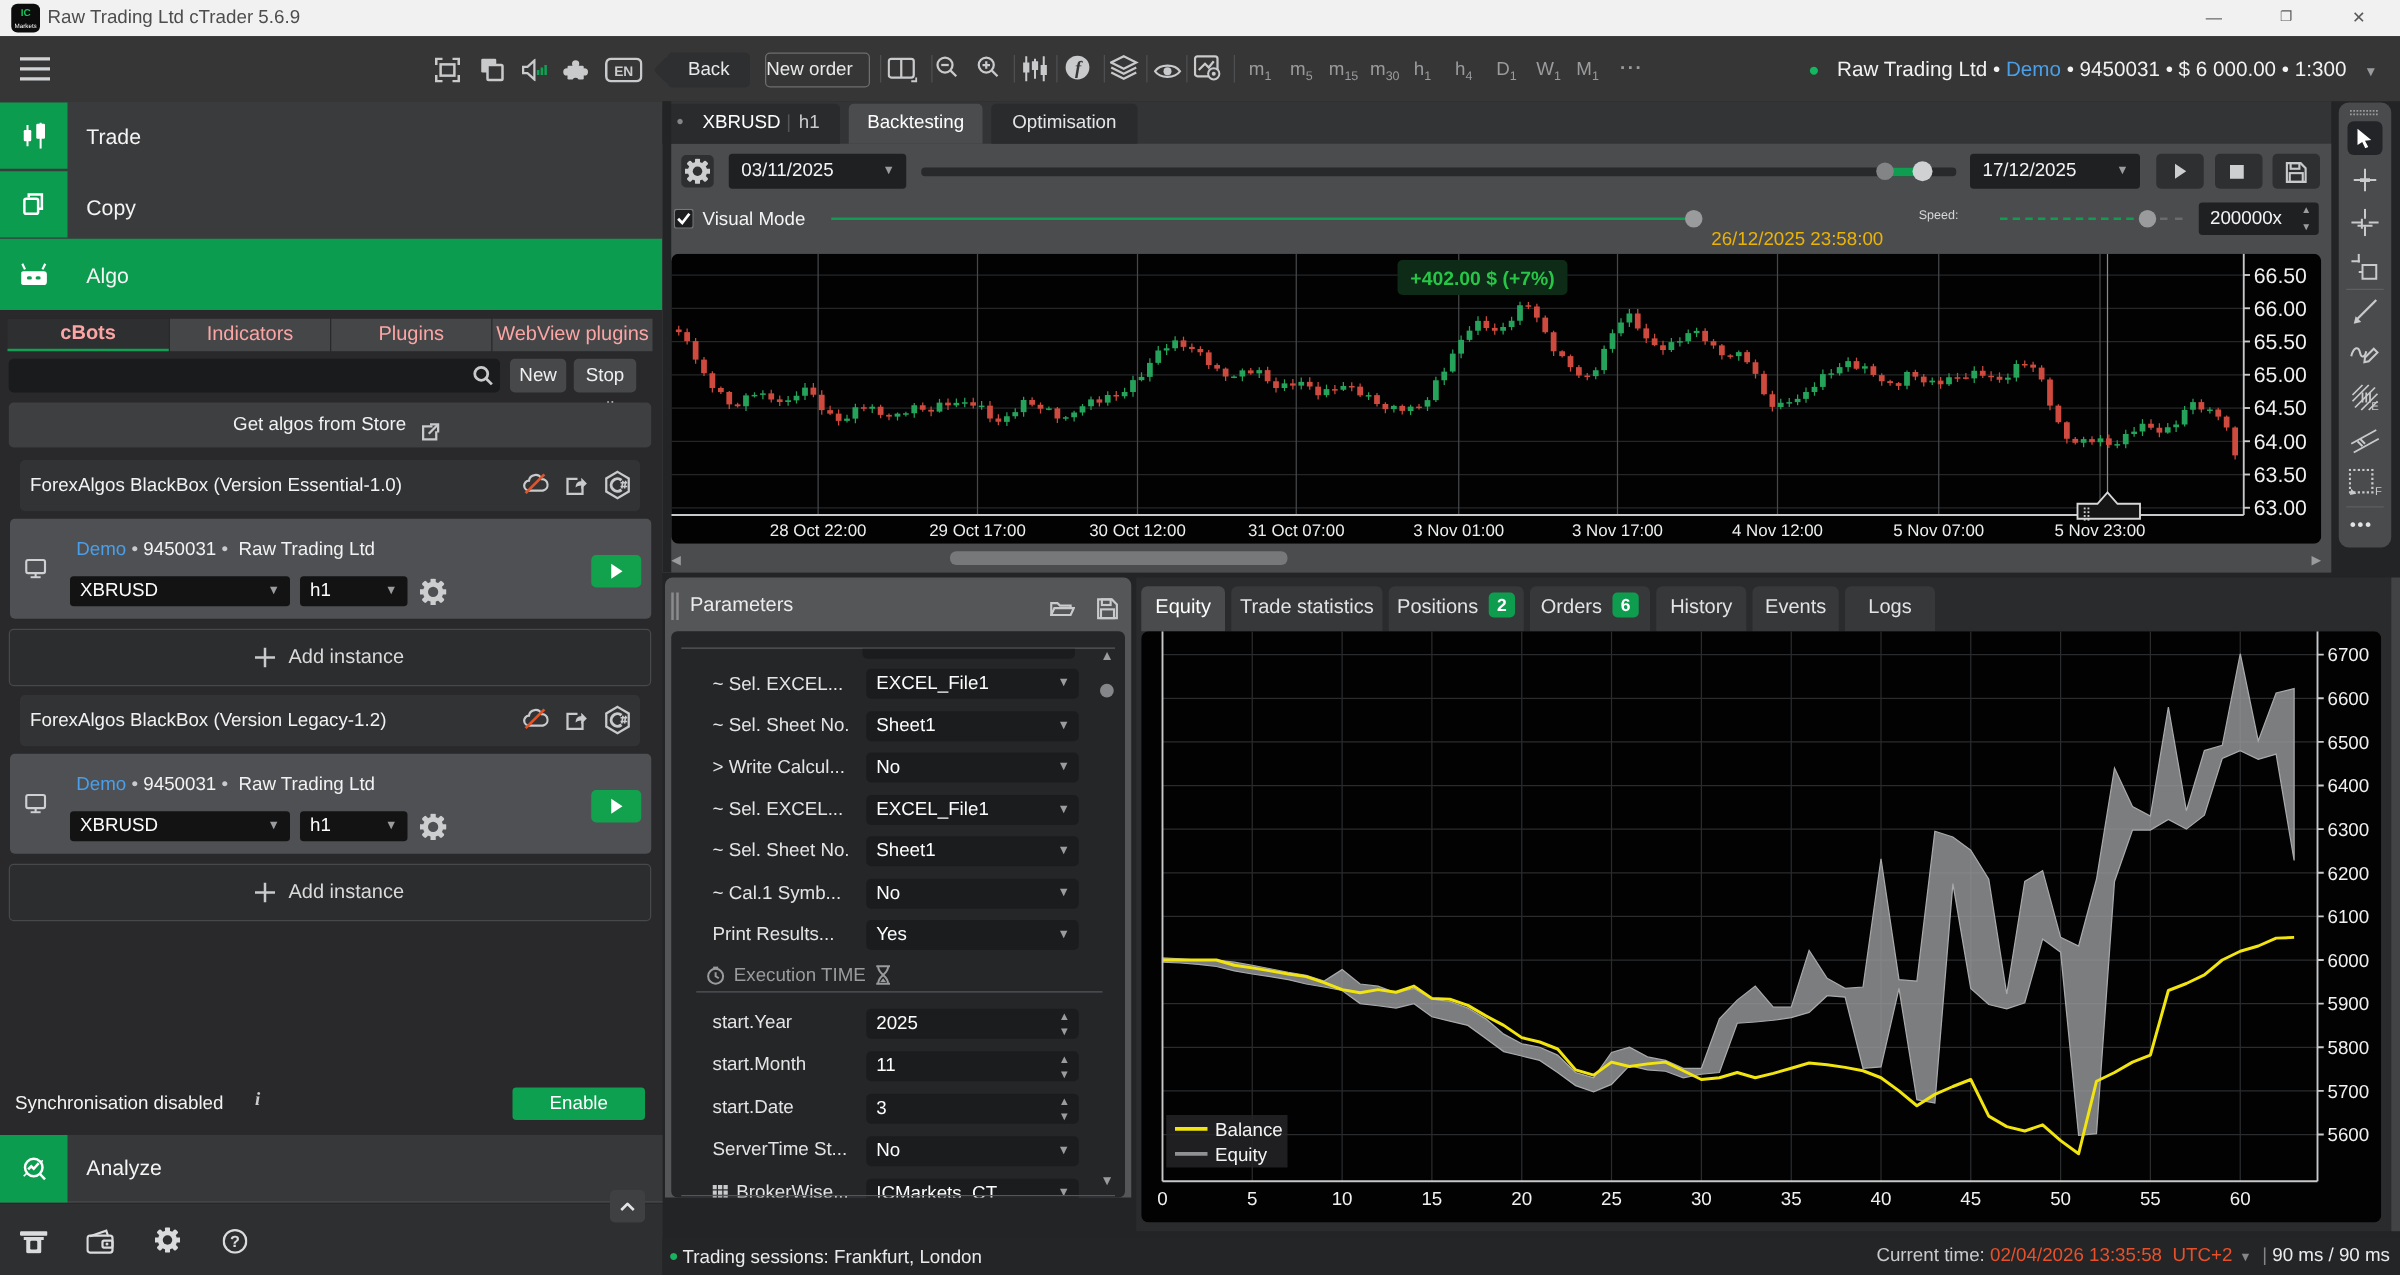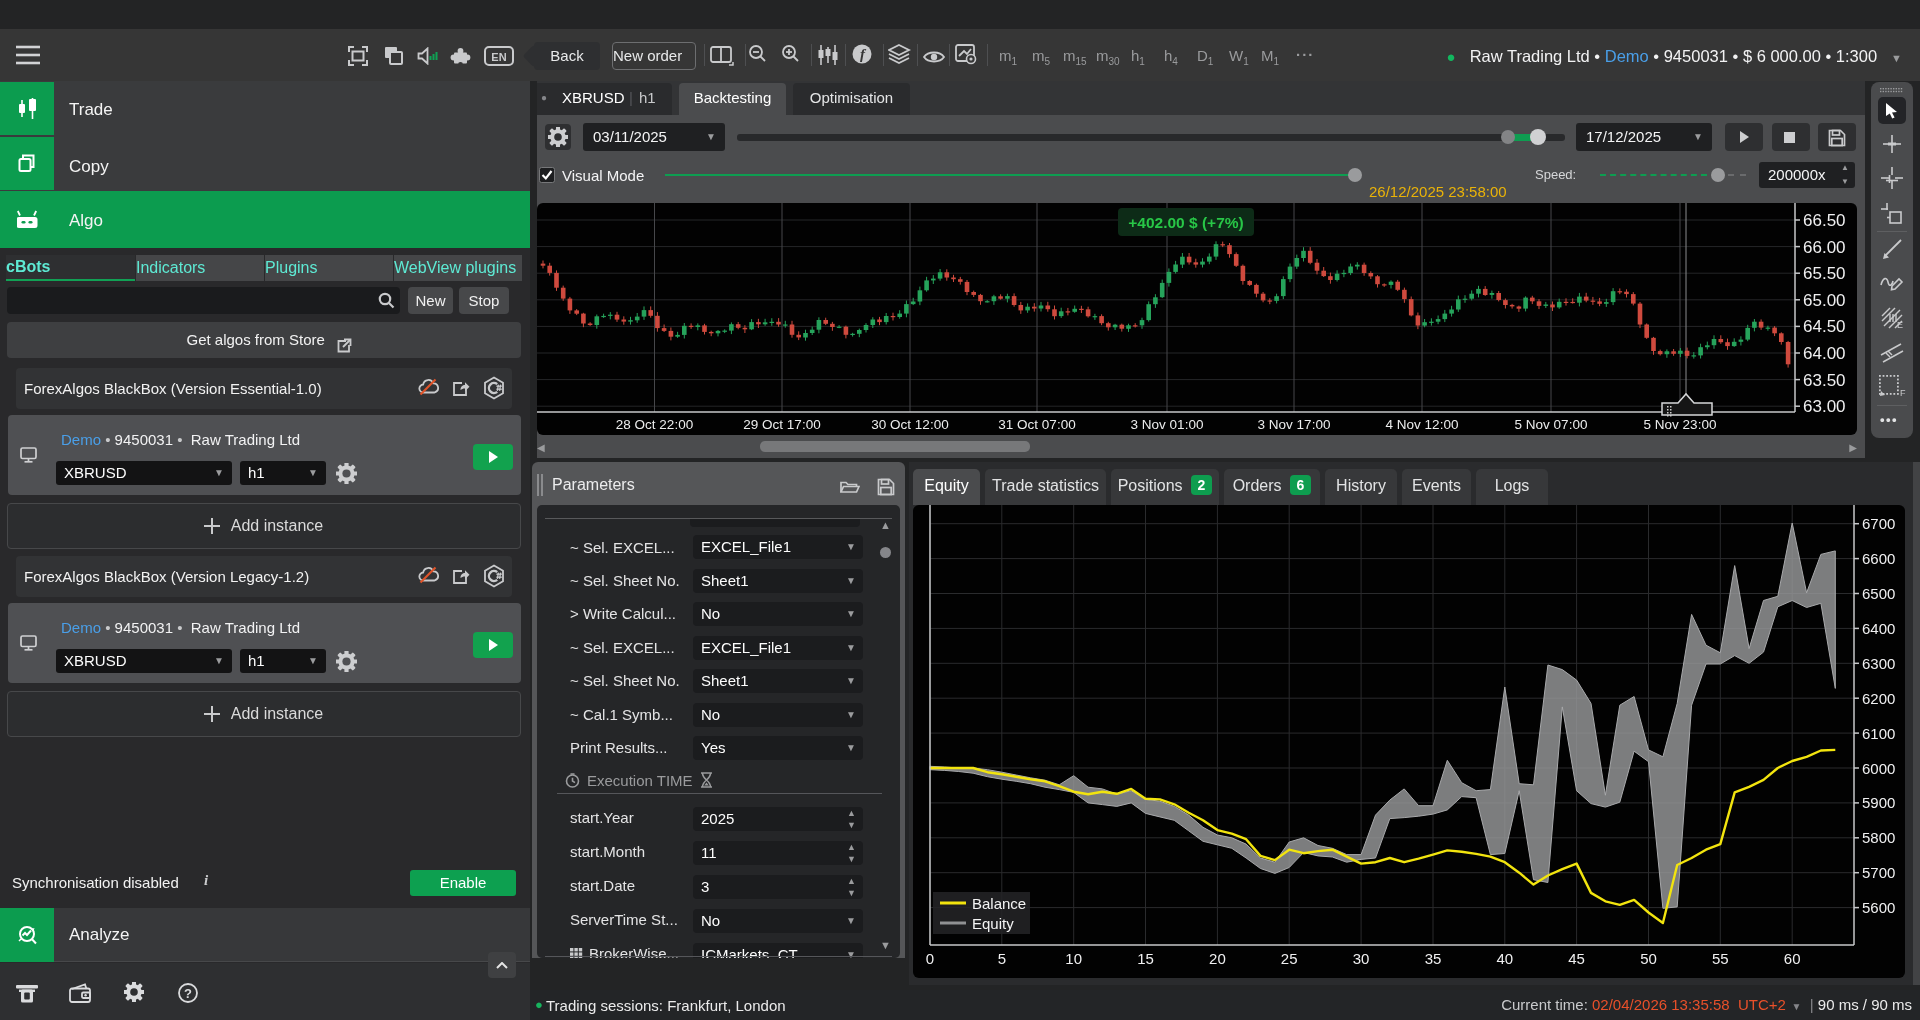--- a/index.html
+++ b/index.html
@@ -83,6 +83,13 @@
 .scrollstrip{left:1913px;top:462px;width:7px;height:523px;background:#424345}
 </style></head><body>
 <div id="stage">
+    <div id="titlebar" class="abs">
+      <div id="appicon" class="abs">IC<span>Markets</span></div>
+      <div class="txt abs">Raw Trading Ltd cTrader 5.6.9</div>
+      <div class="winbtn abs" style="left:1763px">—</div>
+      <div class="winbtn abs" style="left:1821px;font-size:11px">❐</div>
+      <div class="winbtn abs" style="left:1879px">✕</div>
+    </div>
     <div id="topbar" class="abs"></div>
     <svg class="abs" style="left:15px;top:44px" width="26" height="22" viewBox="0 0 26 22">
       <g stroke="#d2d3d5" stroke-width="2.6">

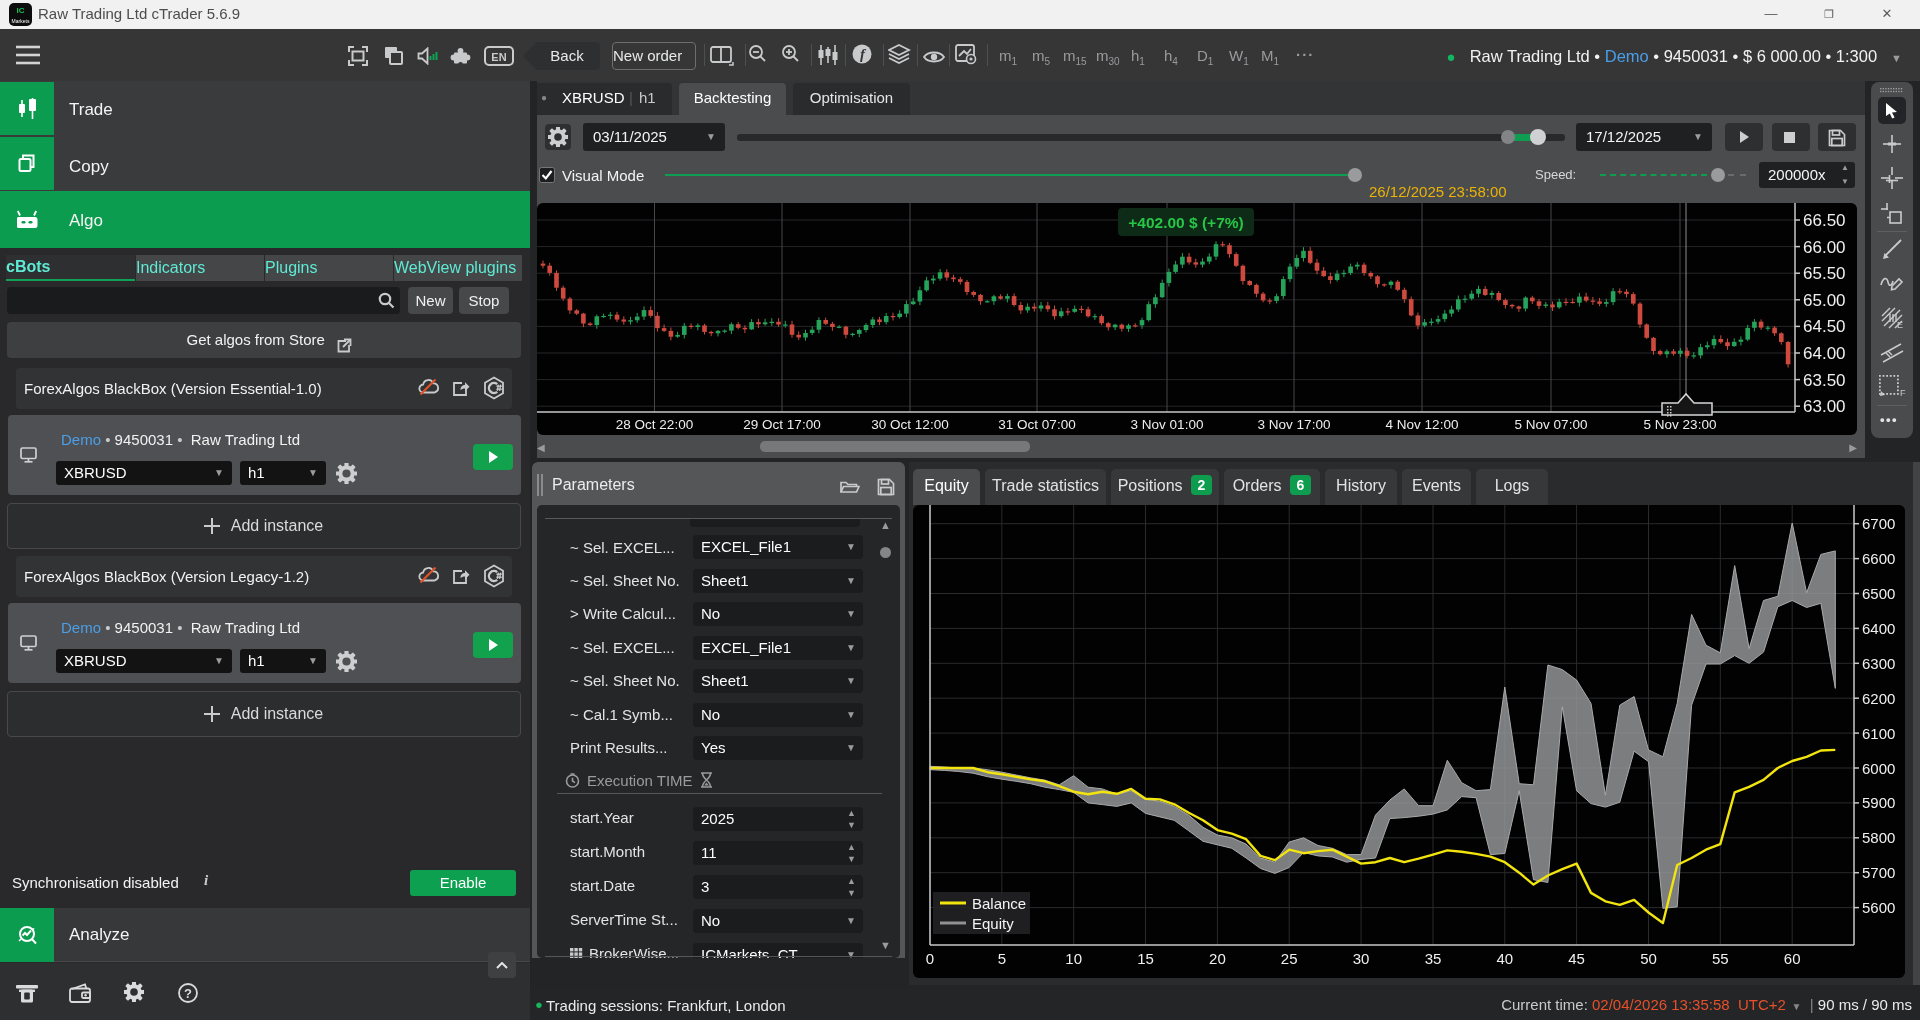--- a/index.html
+++ b/index.html
@@ -481,7 +481,7 @@
       <div class="abs" style="left:135px;top:93px;width:690px;height:2px;background:#0e9d51"></div>
       <div class="abs" style="left:818px;top:87px;width:14px;height:14px;border-radius:7px;background:#9a9b9d"></div>
       <div class="abs" style="left:839px;top:102px;font-size:15px;color:#eab308">26/12/2025 23:58:00</div>
-      <div class="abs" style="left:1005px;top:86px;font-size:13px;color:#d6d7d9">Speed:</div>
+      <div class="abs" style="left:1005px;top:86px;font-size:10px;color:#d6d7d9">Speed:</div>
       <div class="abs" style="left:1070px;top:93px;width:107px;height:0;border-top:2px dashed #0e9d51"></div>
       <div class="abs" style="left:1181px;top:87px;width:14px;height:14px;border-radius:7px;background:#9a9b9d"></div>
       <div class="abs" style="left:1198px;top:93px;width:18px;height:0;border-top:2px dashed #6a6b6d"></div>

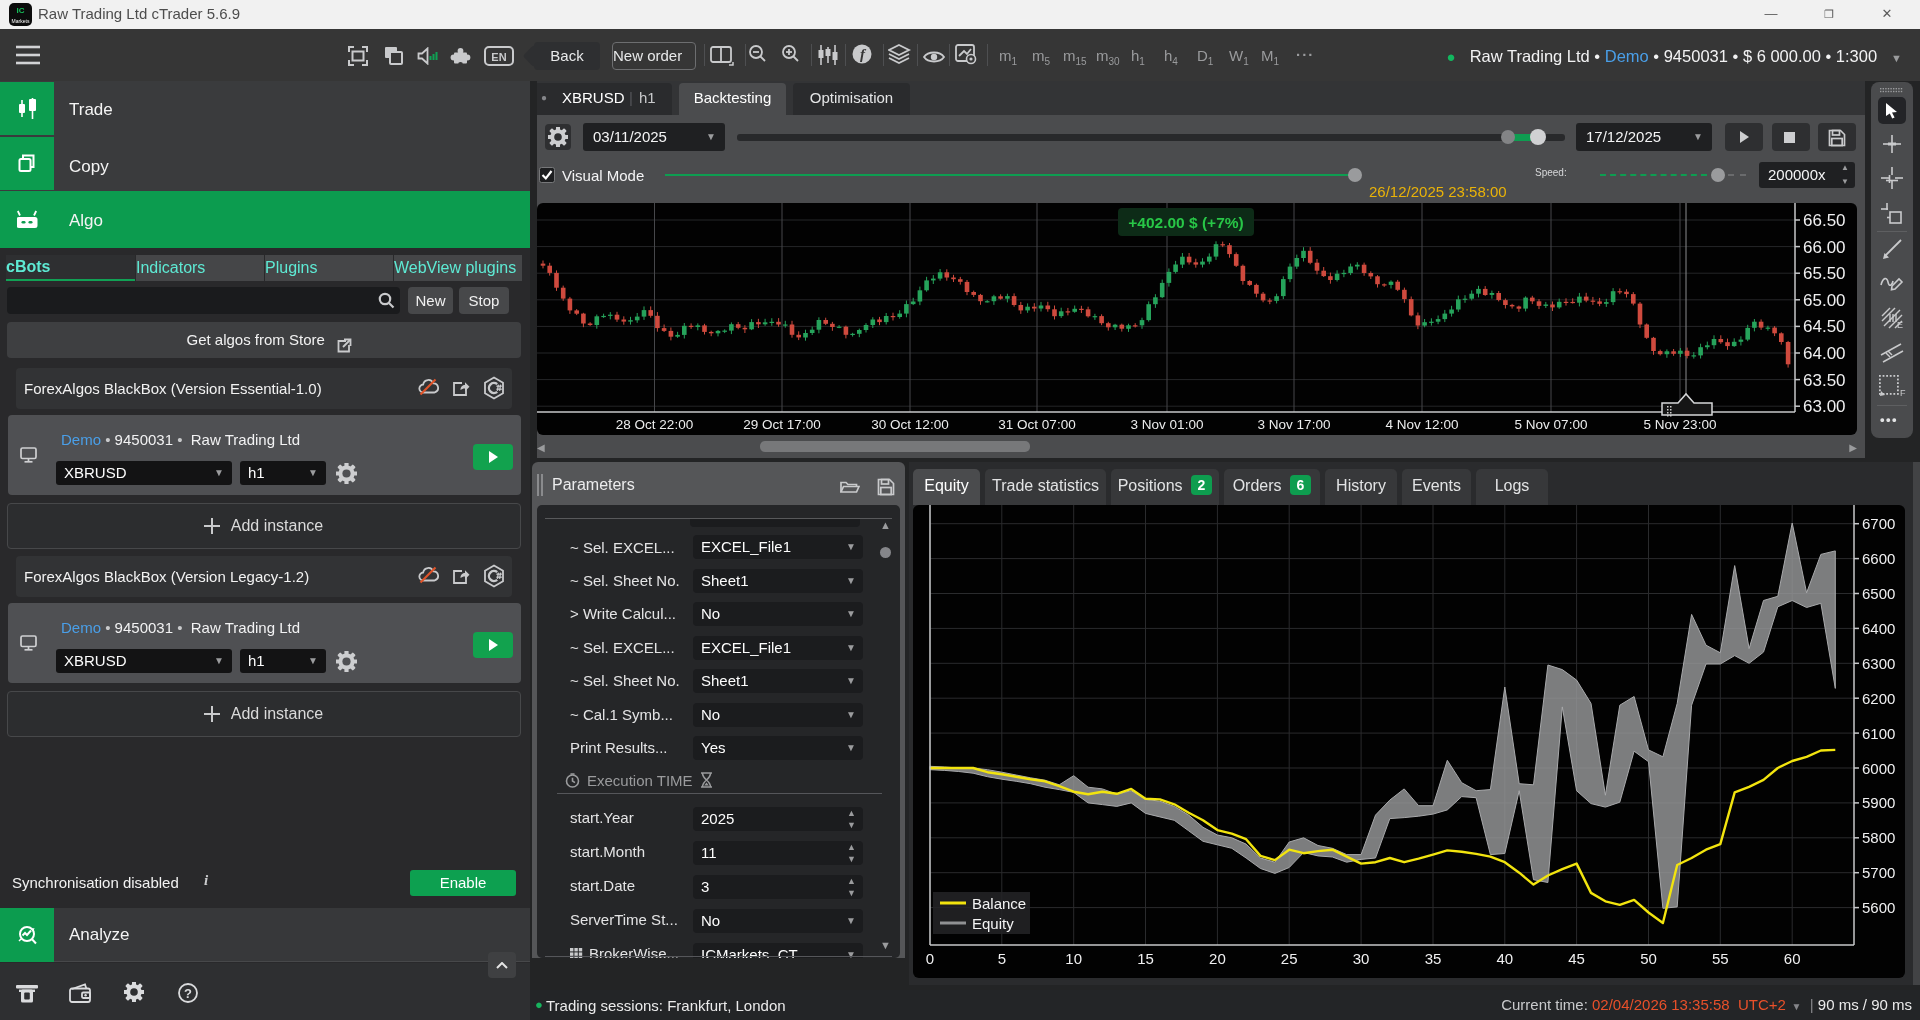--- a/index.html
+++ b/index.html
@@ -31,7 +31,7 @@
 .greenbox{left:0;width:54px;height:53px;background:#0c9c4f}
 .navlbl{left:69px;font-size:17px;color:#f4f4f4}
 #algorow{left:0;top:110px;width:530px;height:57px;background:#0c9c4f}
-.tab{top:174px;height:26px;background:#454648;color:#5eead4;font-size:16px;text-align:left;line-height:26px}
+.tab{top:174px;height:26px;background:#454648;color:#fca5a5;font-size:16px;text-align:center;line-height:26px}
 .tabsel{background:#2e2f31;font-weight:bold;border-bottom:2.5px solid #11a155;line-height:24px}
 #searchbox{left:7px;top:206px;width:393px;height:27px;background:#1a1b1d;border-radius:4px}
 .smallbtn{top:206px;height:27px;background:#47484a;border-radius:4px;color:#f0f0f0;font-size:15px;text-align:center;line-height:27px}

